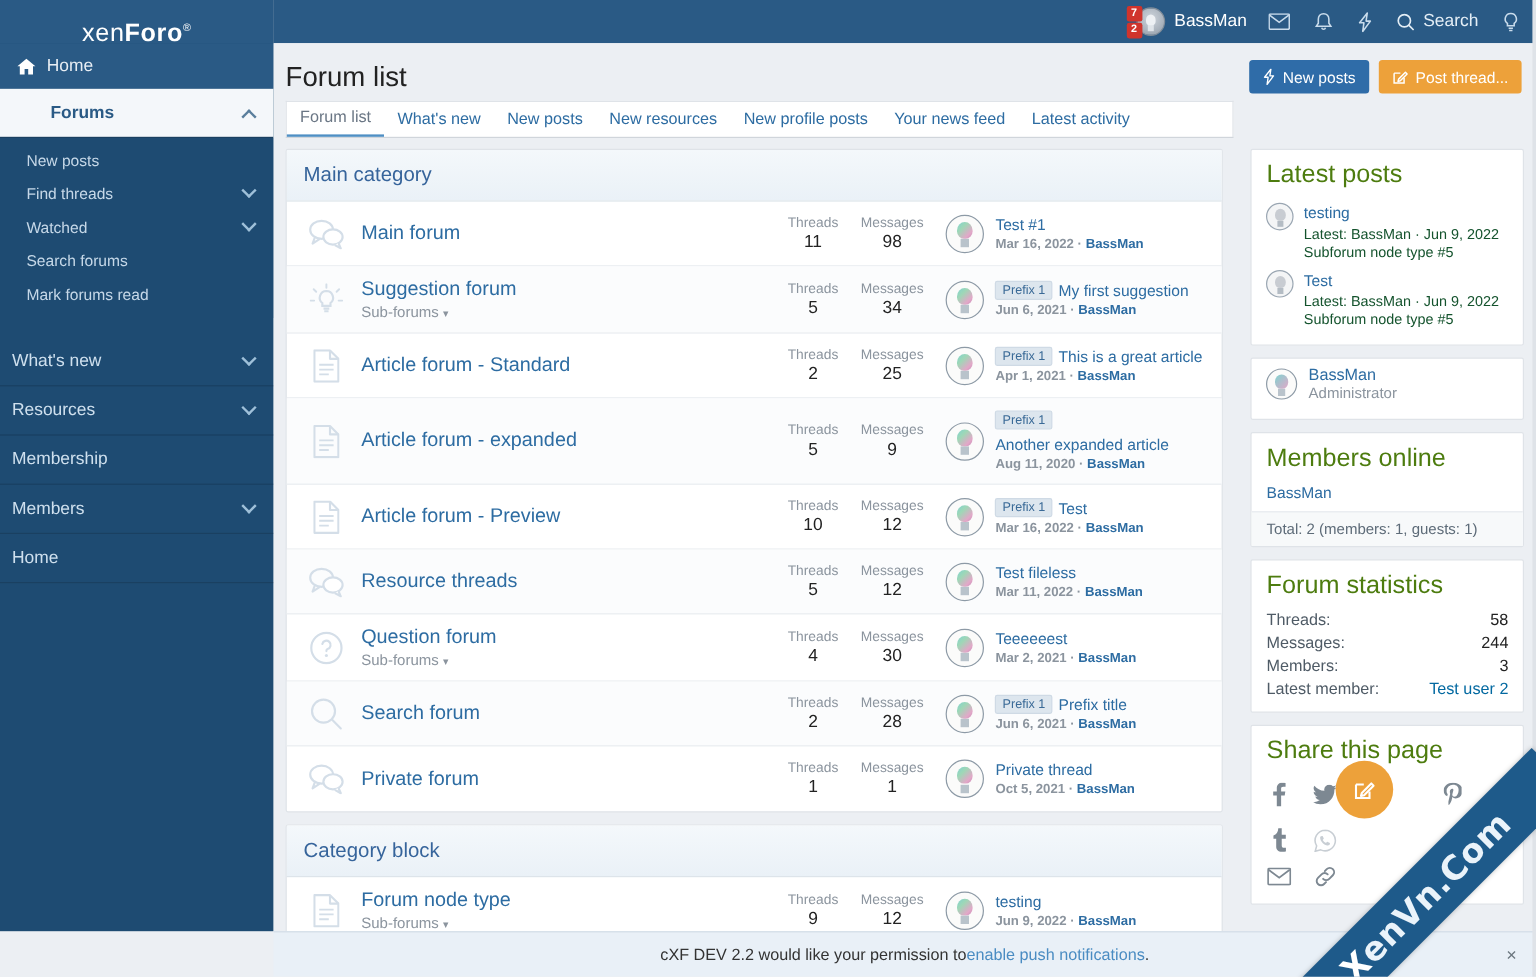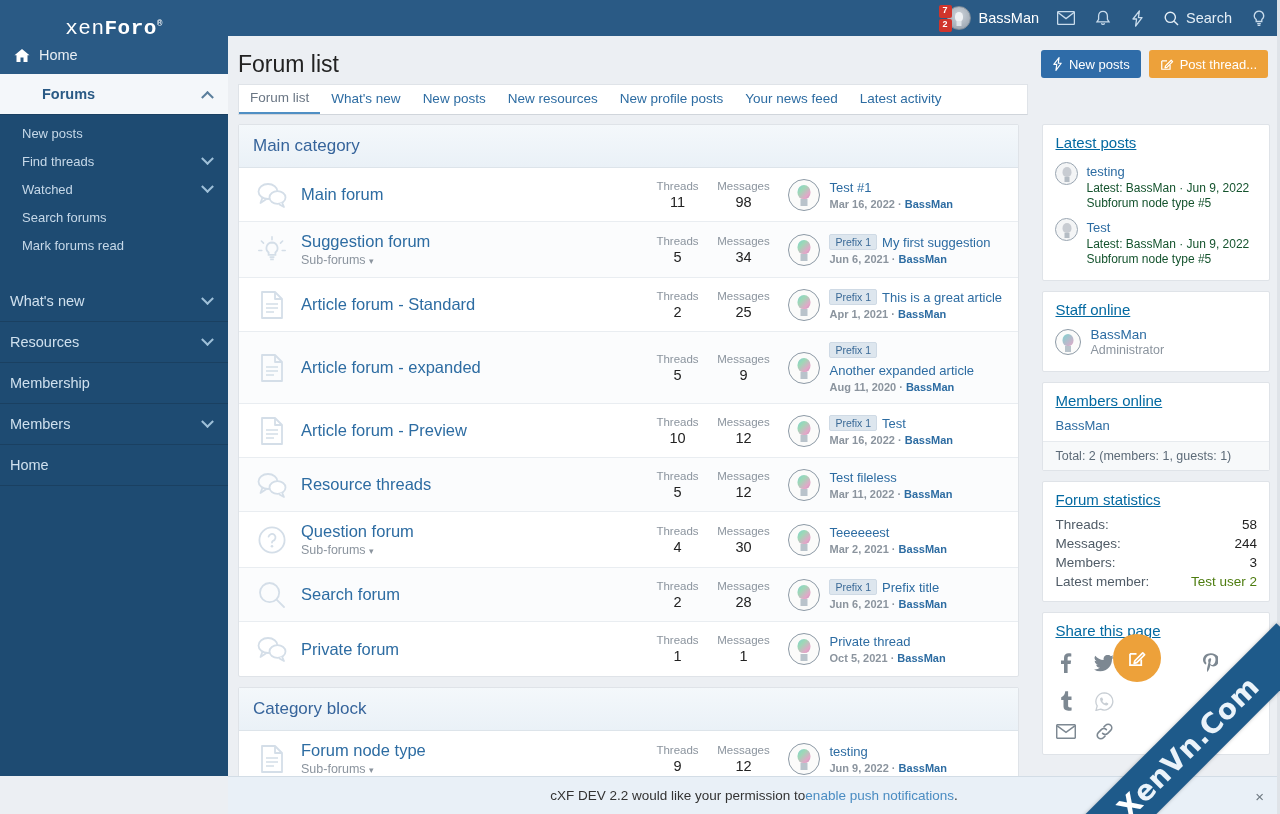--- a/index.html
+++ b/index.html
@@ -26,7 +26,7 @@
   }
   .logo-text {
     font-size: 21px; color: #ffffff; letter-spacing: .5px;
-    font-family: Liberation Mono, monospace; font-weight: 300; margin-top: 20px;
+    font-family: Liberation Sans, sans-serif; font-weight: 300; margin-top: 20px;
   }
   .logo-text b { font-weight: 700; }
   .logo-reg { font-size: 9px; vertical-align: super; }

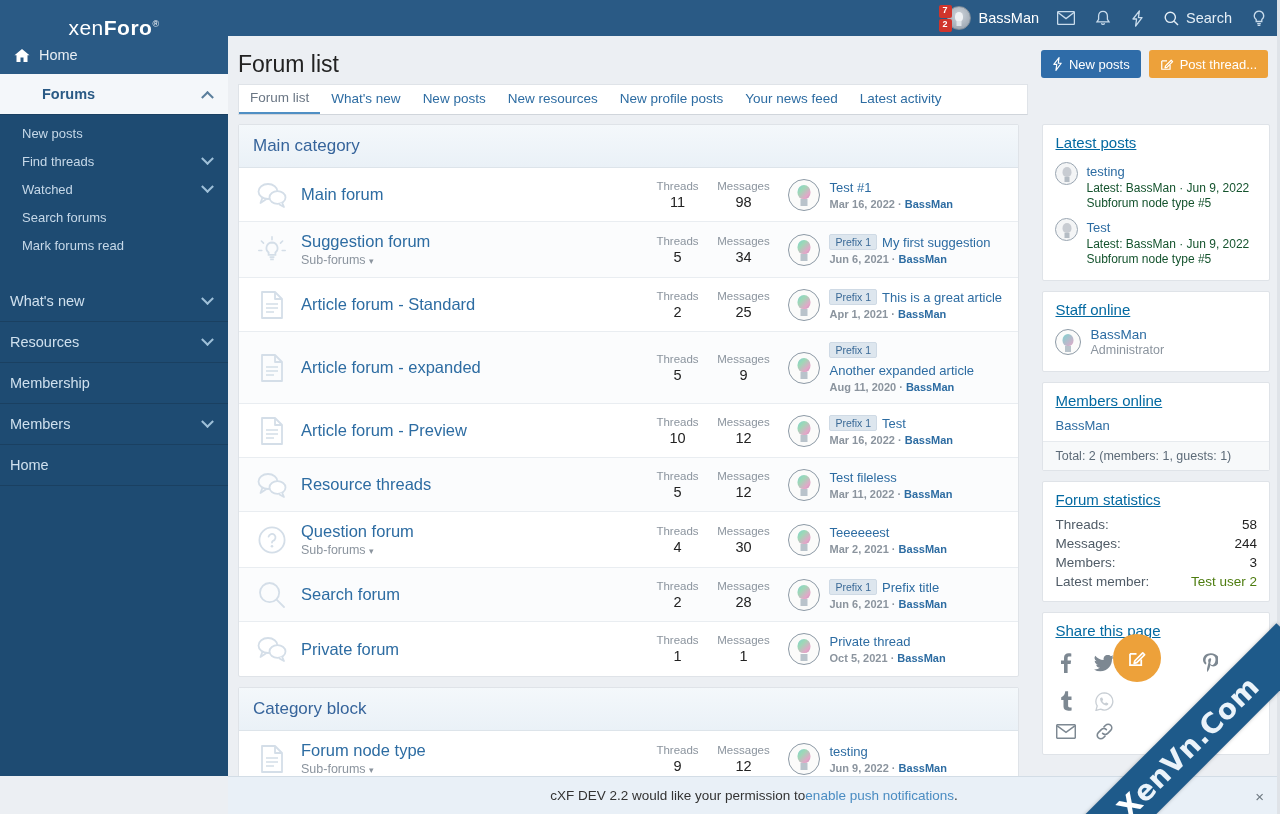--- a/index.html
+++ b/index.html
@@ -169,7 +169,7 @@
 
   
   .w { background: #fff; border: 1px solid #dfe3e8; border-radius: 2px; margin-bottom: 10px; }
-  .w-head { padding: 9px 12px 3px; font-size: 15px; color: #0369a1; text-decoration: underline; }
+  .w-head { padding: 9px 12px 3px; font-size: 21px; color: #4d7c0f; }
   .w-body { padding: 4px 12px 10px; }
   .lp-item { display: flex; gap: 8px; padding: 4px 0; }
   .lp-av { width: 23px; height: 23px; flex: 0 0 23px; border-radius: 50%; background:#f4f5f6; border: 1px solid #9aa6b2; position: relative; overflow:hidden; }

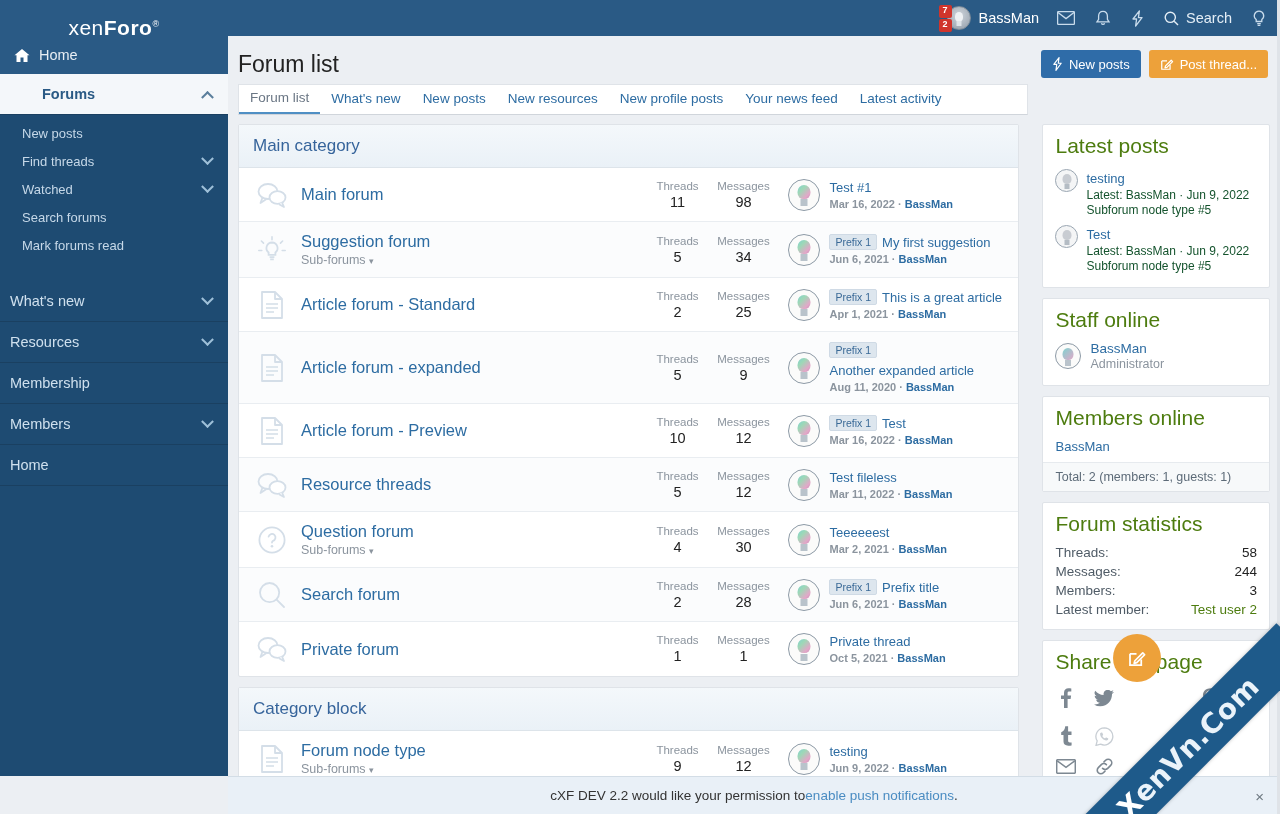--- a/index.html
+++ b/index.html
@@ -701,7 +701,6 @@
         </div>
 
         <div class="w">
-          <div class="w-head">Staff online</div>
           <div class="w-body">
             <div class="staff-item">
               <div class="staff-av">

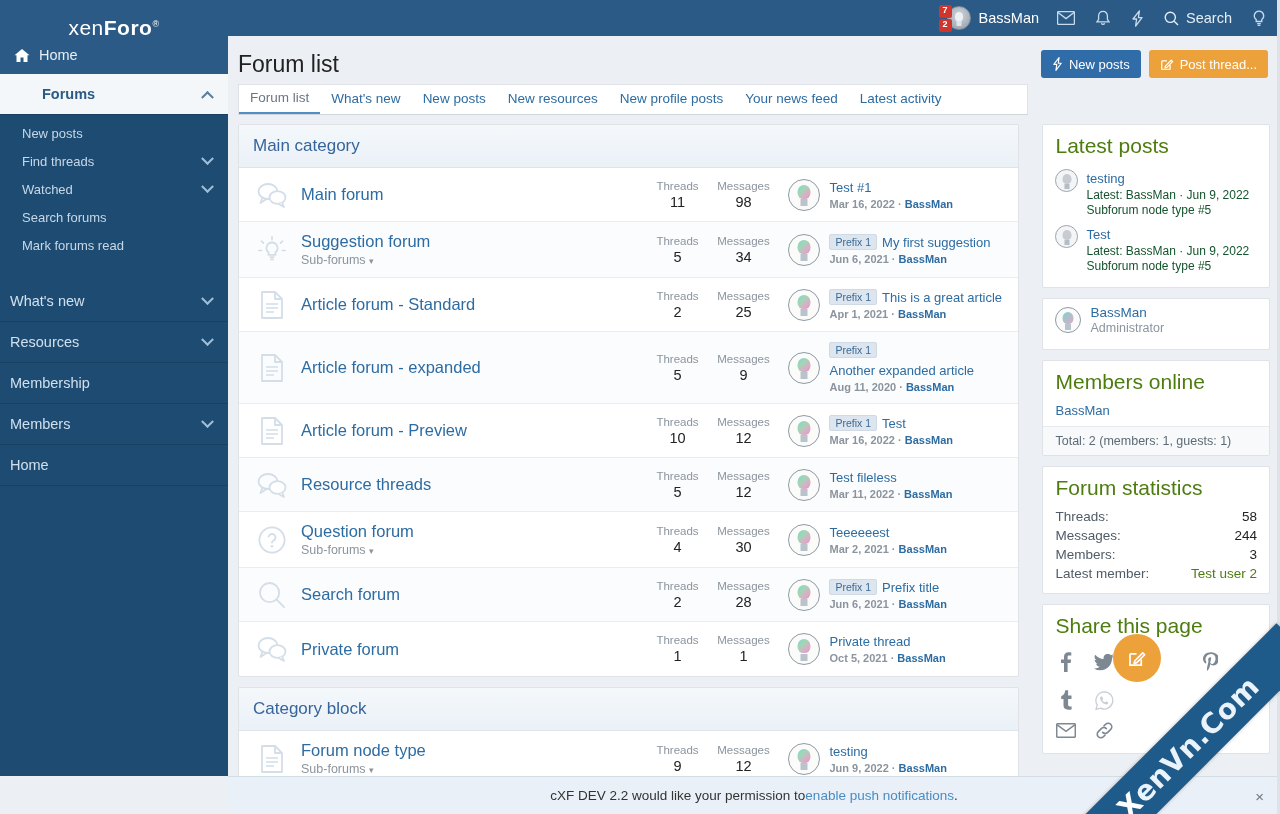--- a/index.html
+++ b/index.html
@@ -191,7 +191,7 @@
   }
   .stat-line { display: flex; justify-content: space-between; font-size: 13.5px; padding: 2px 0; color: #4f5b66; }
   .stat-line .v { color: #222; }
-  .stat-line .v.link { color: #4d7c0f; }
+  .stat-line .v.link { color: #0369a1; }
   .share-icons { display: flex; align-items: center; gap: 16px; padding: 6px 0 2px; color: #7d8892; flex-wrap: wrap; }
   .share-icons .si { width: 22px; height: 22px; display:flex; align-items:center; justify-content:center; }
   .fab {

